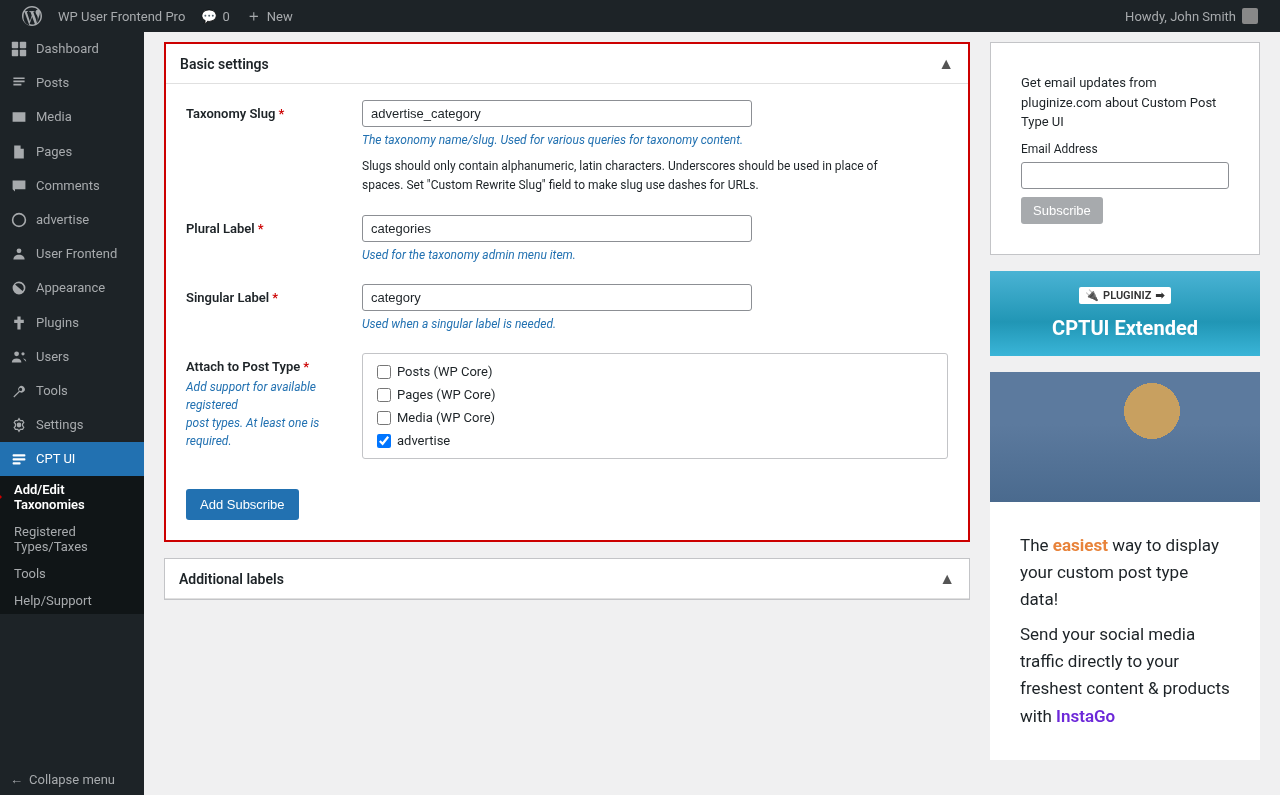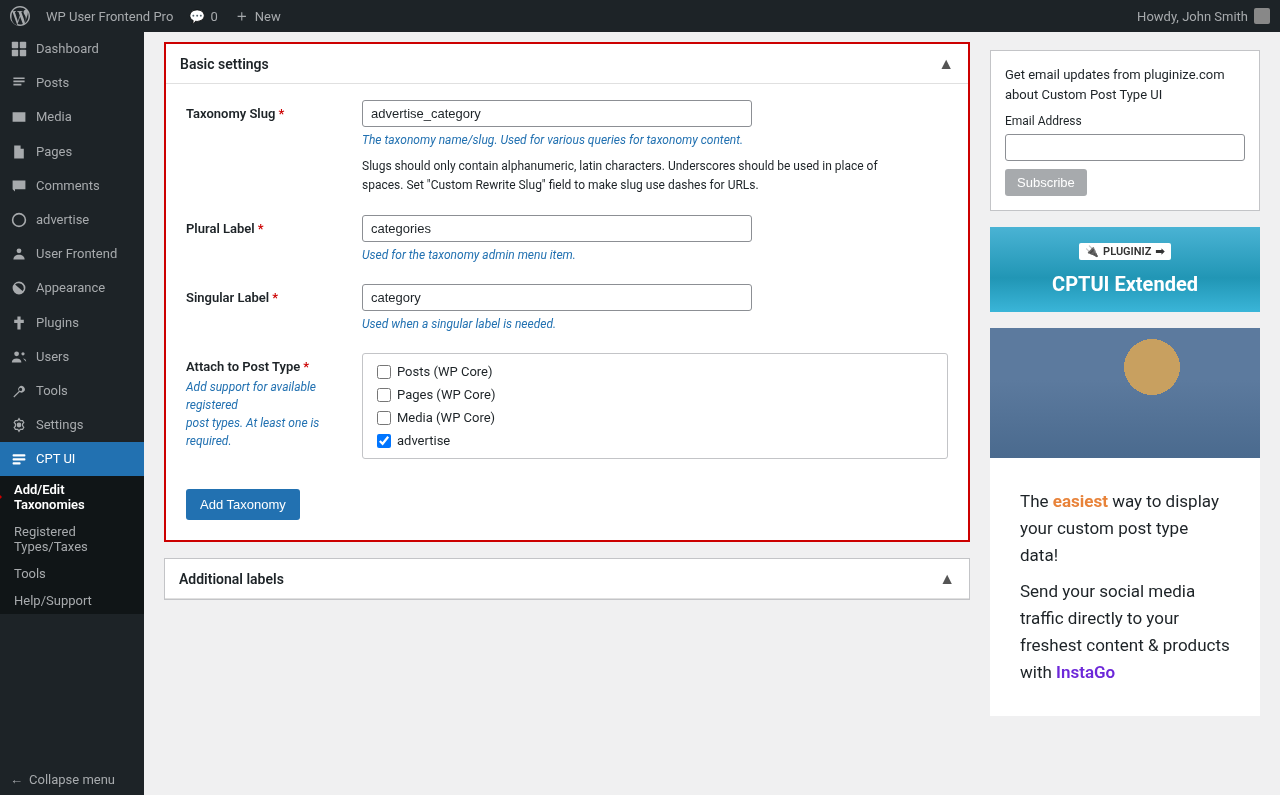--- a/index.html
+++ b/index.html
@@ -11,7 +11,7 @@
       height: 32px;
       display: flex;
       align-items: center;
-      padding: 0 10px;
+      padding: 0 22px;
       color: #a7aaad;
       font-size: 13px;
       flex-shrink: 0;

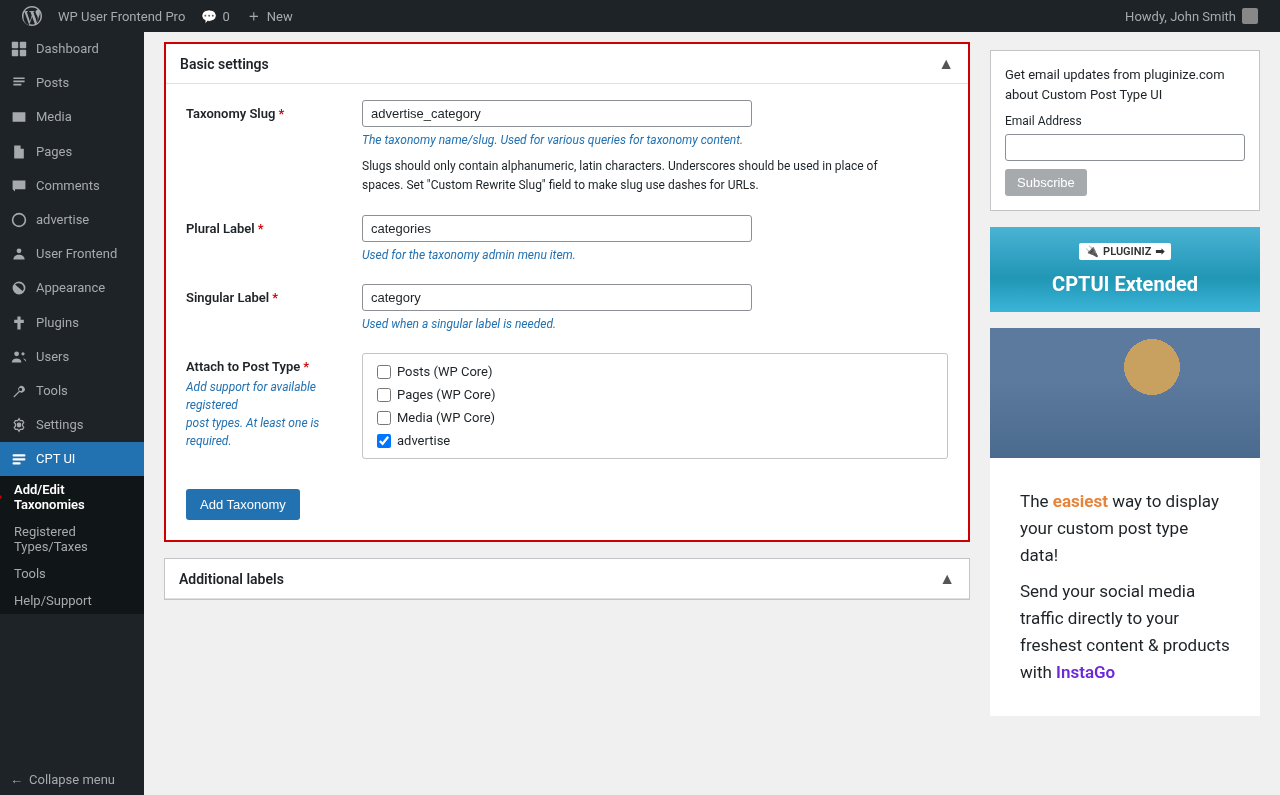--- a/index.html
+++ b/index.html
@@ -213,11 +213,10 @@
     .right-sidebar-box {
       background: #fff;
       border: 1px solid #c3c4c7;
-      padding: 14px;
+      padding: 30px;
       margin-bottom: 16px;
       font-size: 13px;
       color: #1d2327;
-      margin-top: 8px;
     }
     .right-sidebar-box .email-label {
       font-size: 12px;

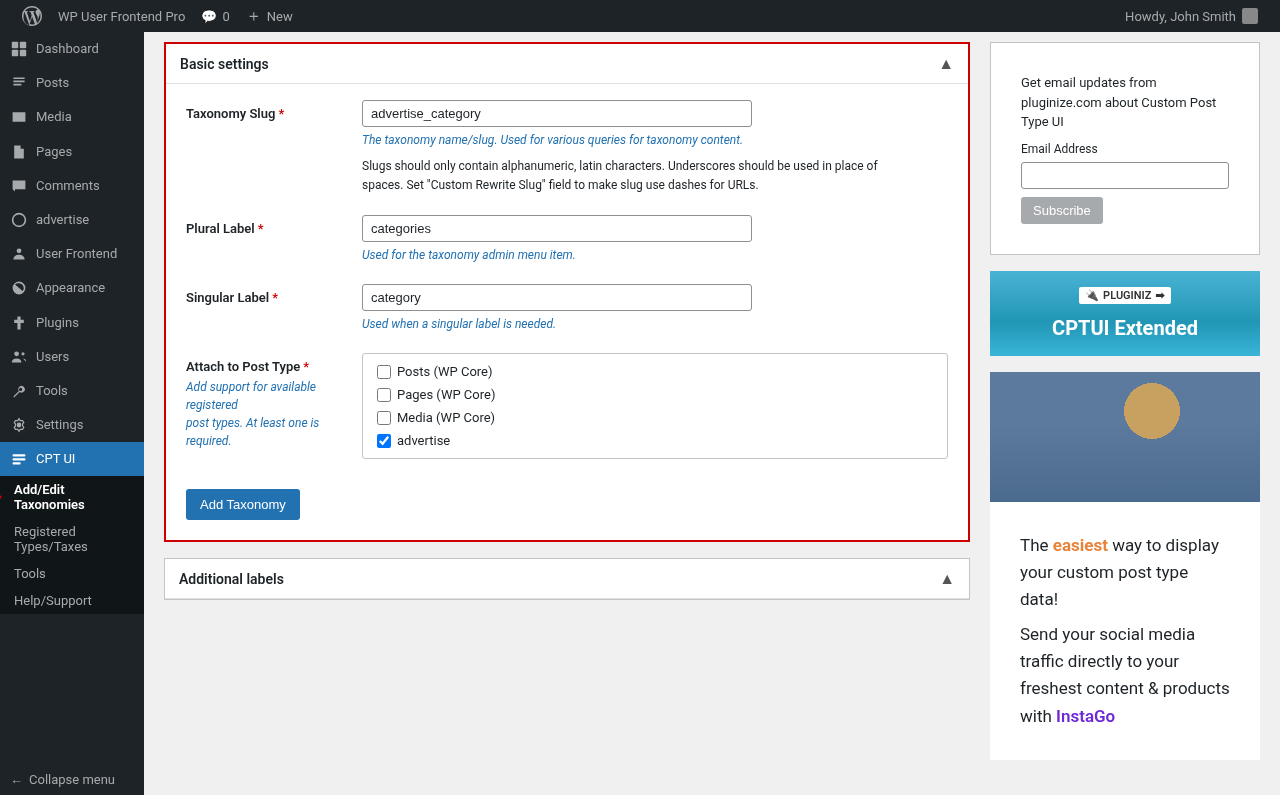--- a/index.html
+++ b/index.html
@@ -556,7 +556,7 @@
             </div>
 
             <div>
-              <button class="add-taxonomy-btn">Add Taxonomy</button>
+              <button class="add-taxonomy-btn">Add Subscribe</button>
             </div>
 
           </div>

